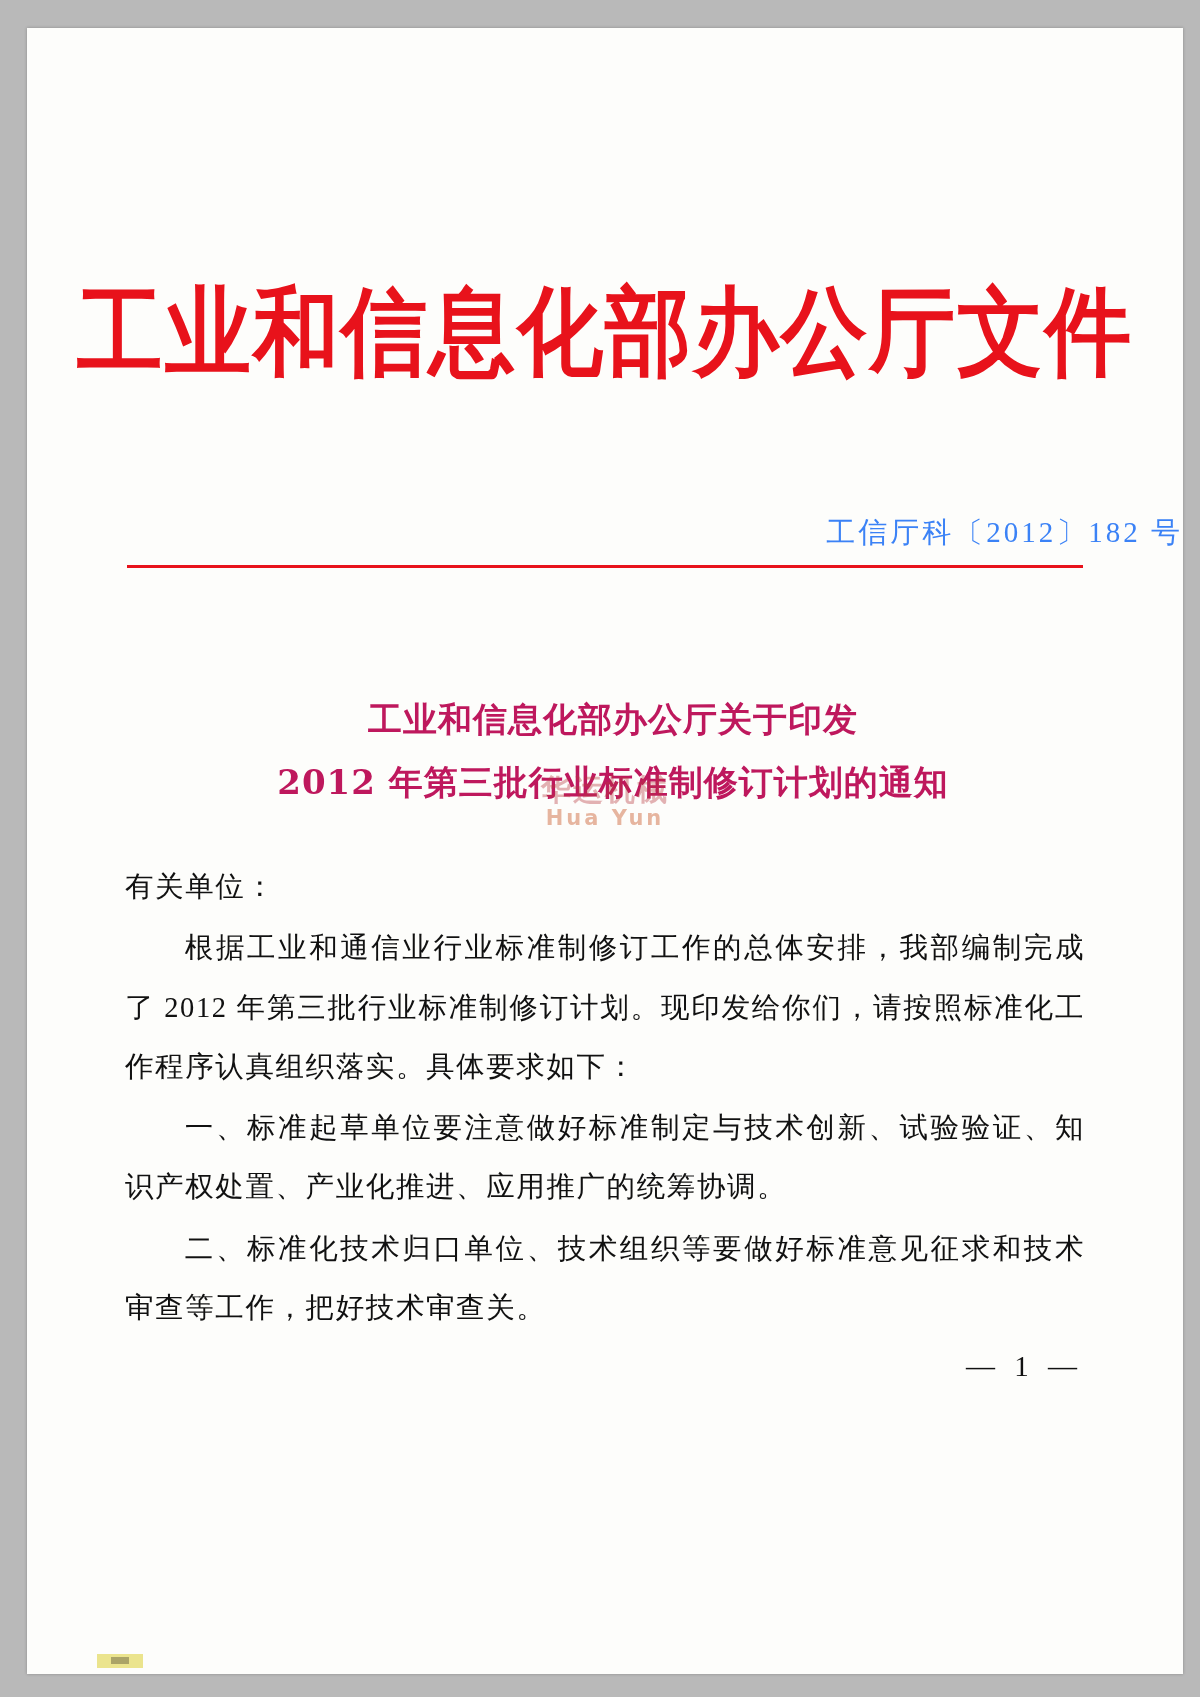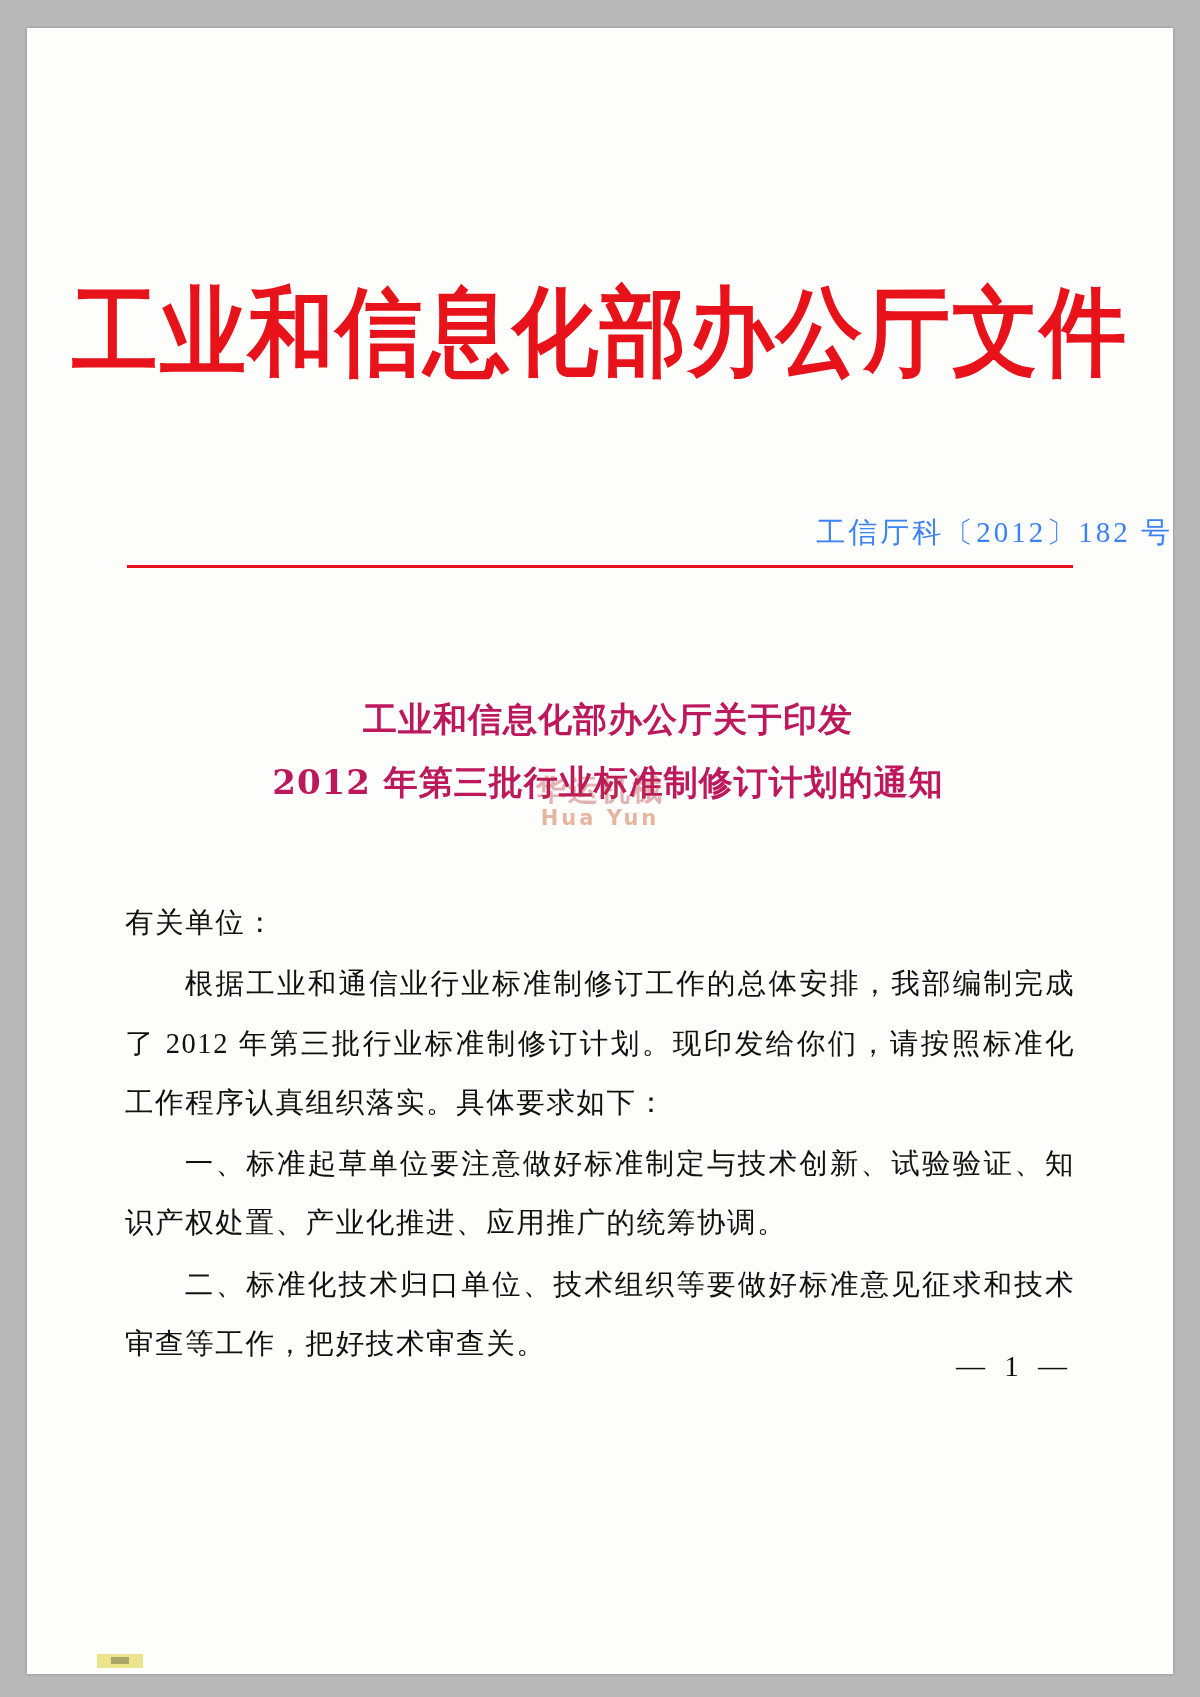--- a/index.html
+++ b/index.html
@@ -27,6 +27,7 @@
     height: 1646px;
     background: #fdfdfb;
     box-shadow: 0 0 3px rgba(0,0,0,0.25);
+    padding-left: 10px;
   }
   .paper-inner {
     position: absolute;

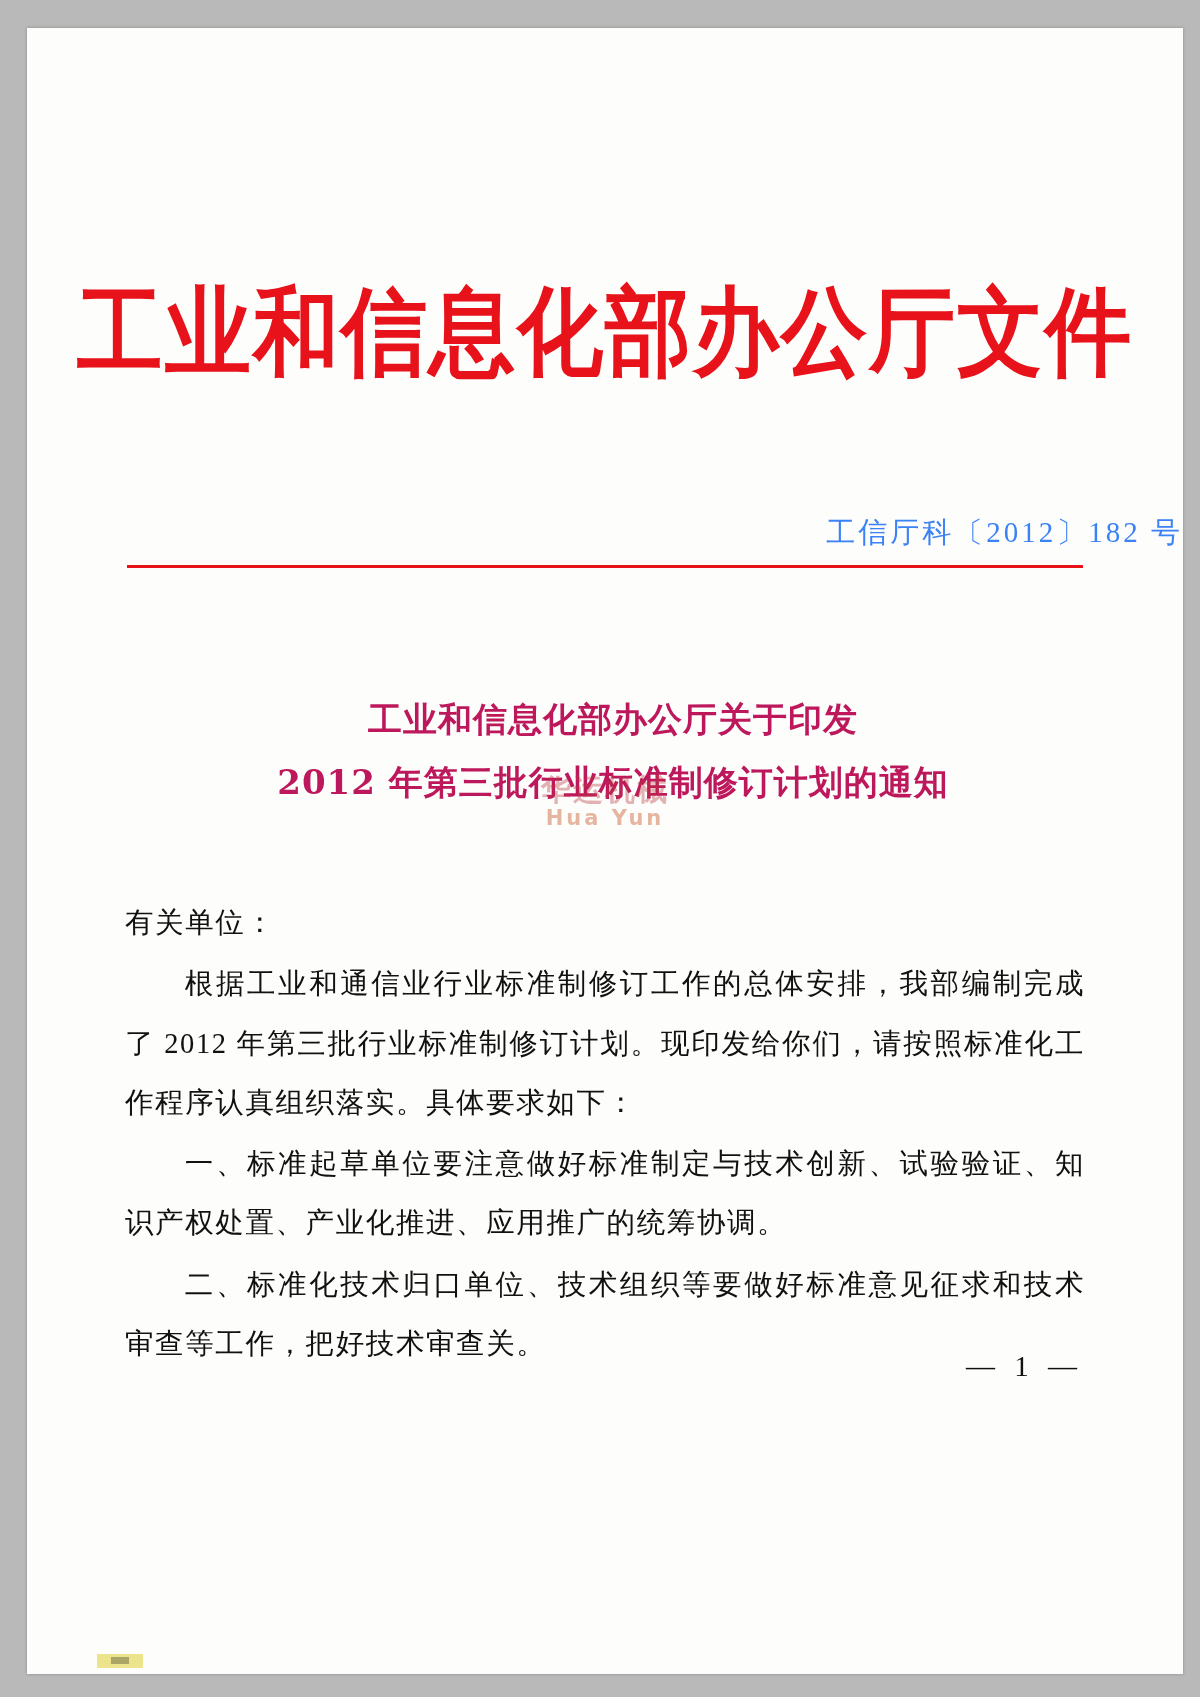--- a/index.html
+++ b/index.html
@@ -132,7 +132,7 @@
     position: absolute;
     left: 98px;
     right: 98px;
-    top: 865px;
+    top: 829px;
     font-family: "Liberation Serif", serif;
     font-size: 28.5px;
     color: #111;

